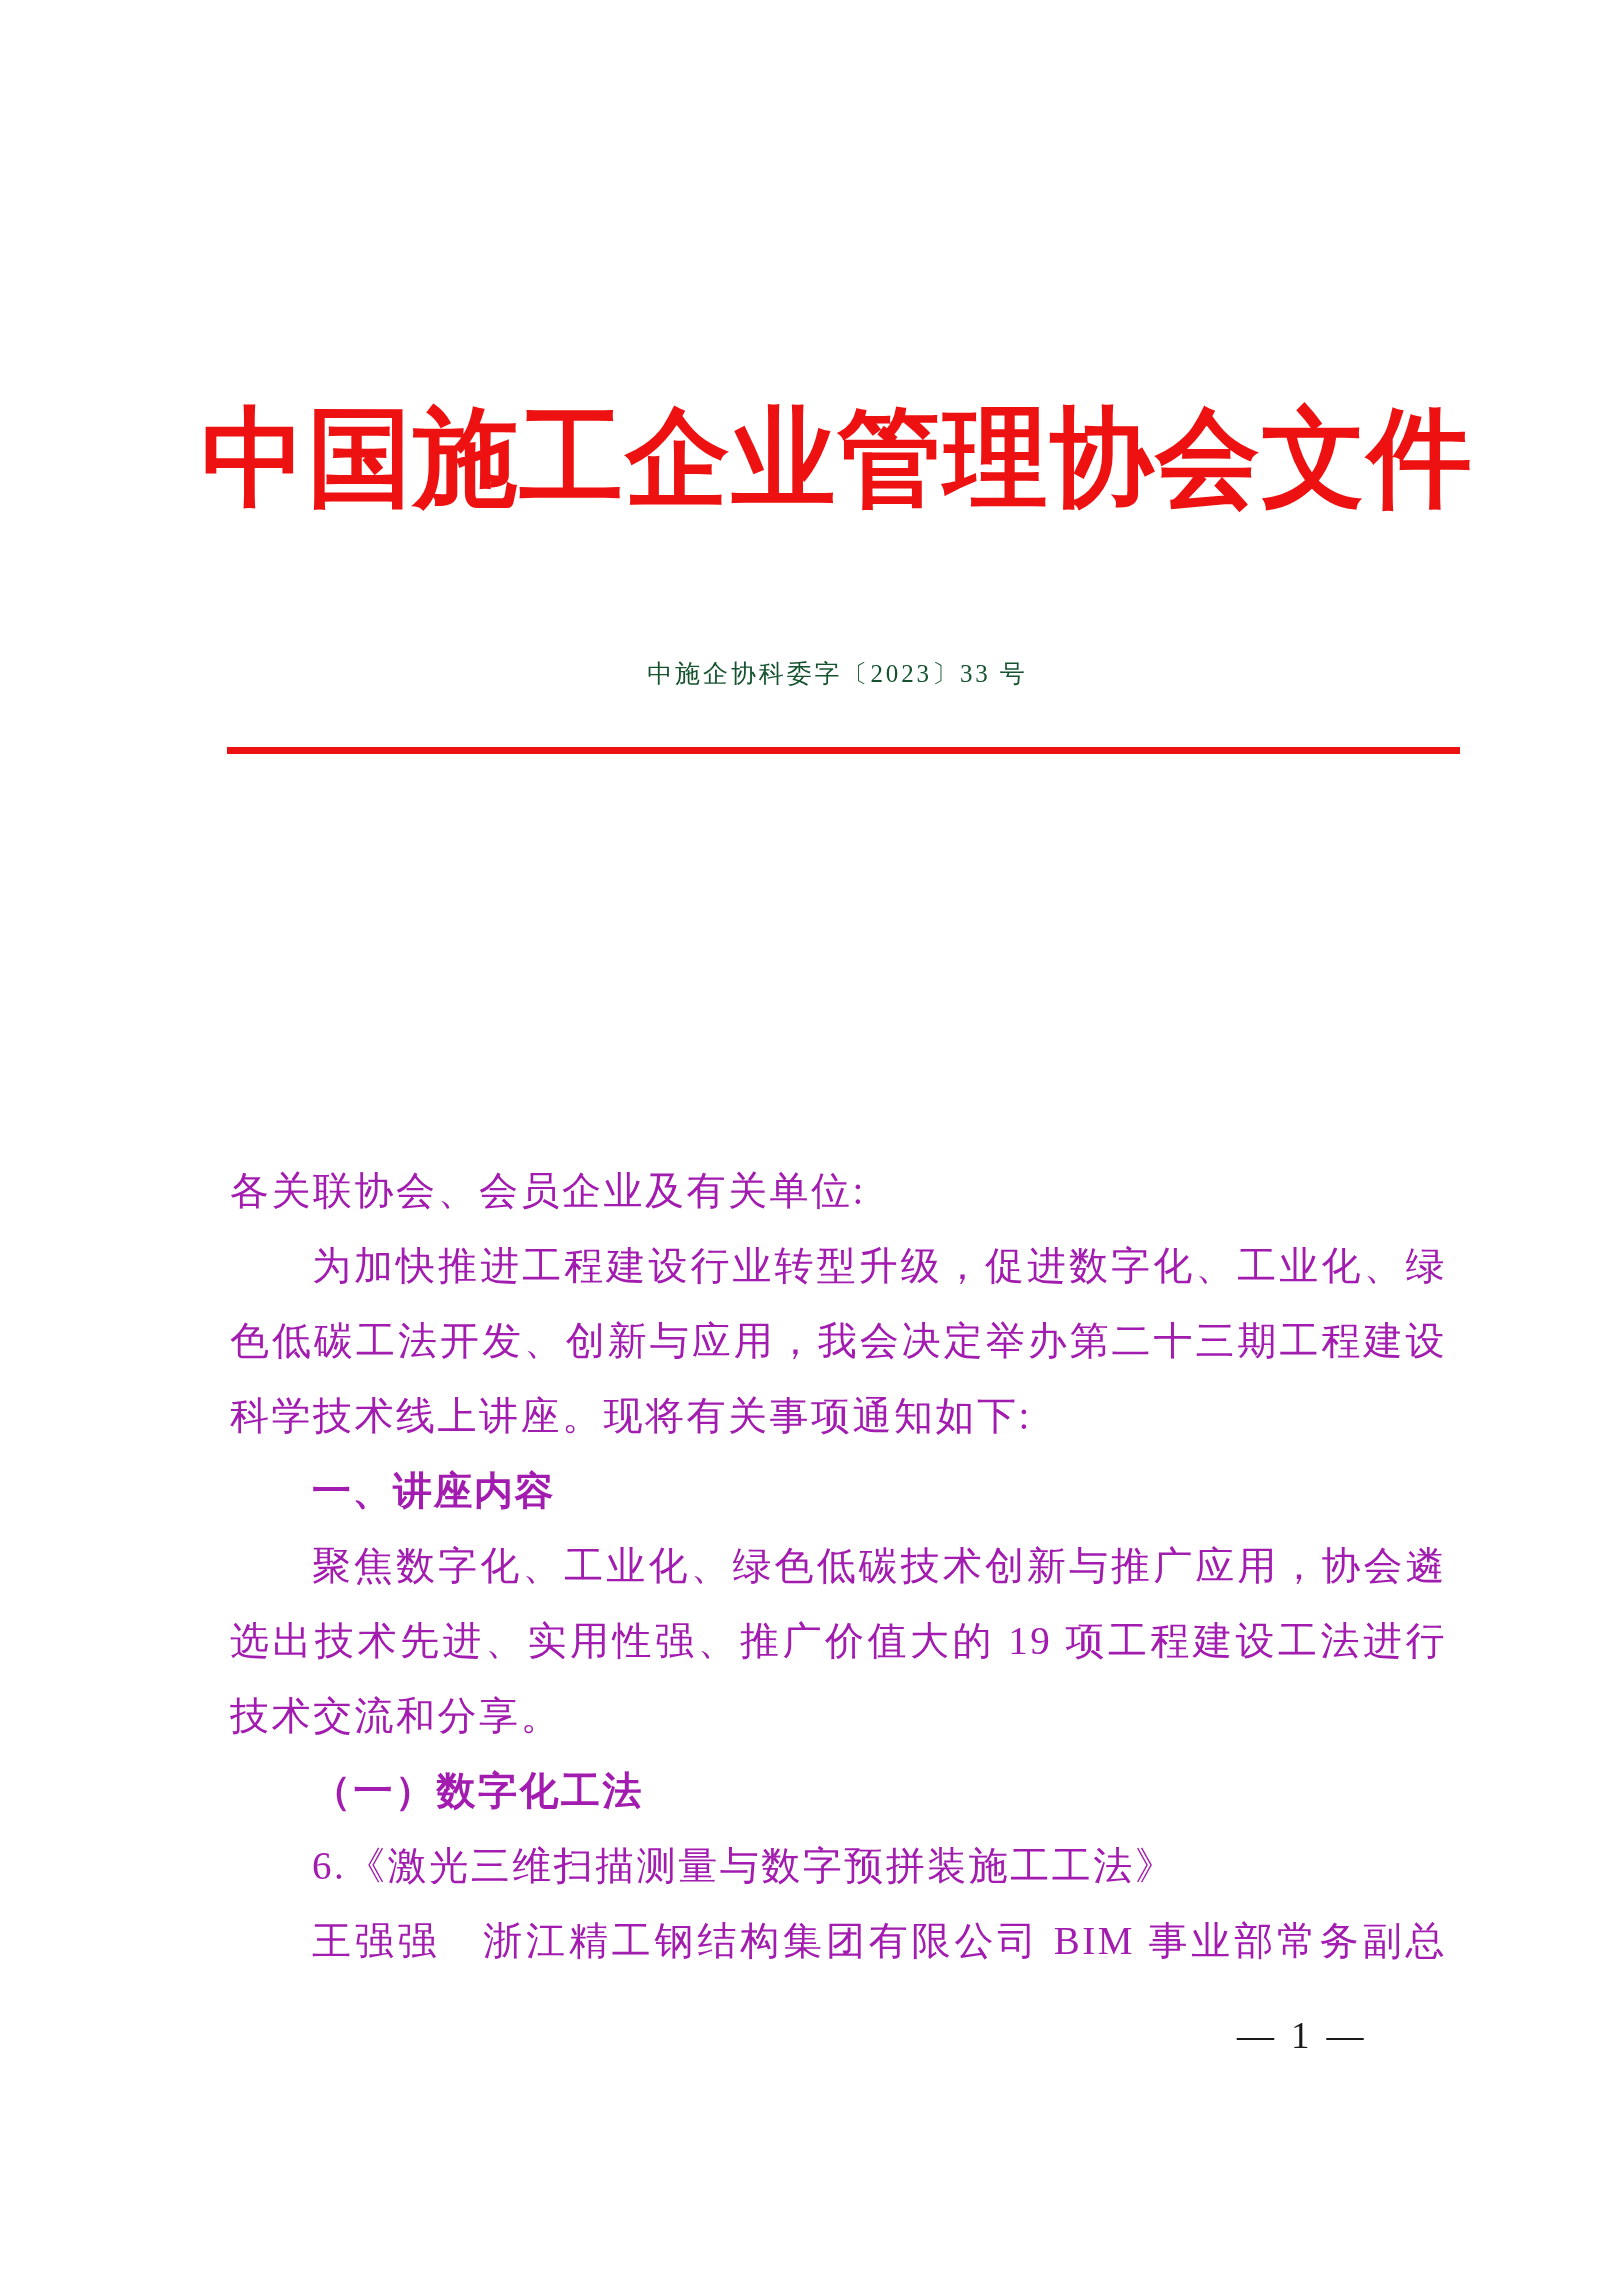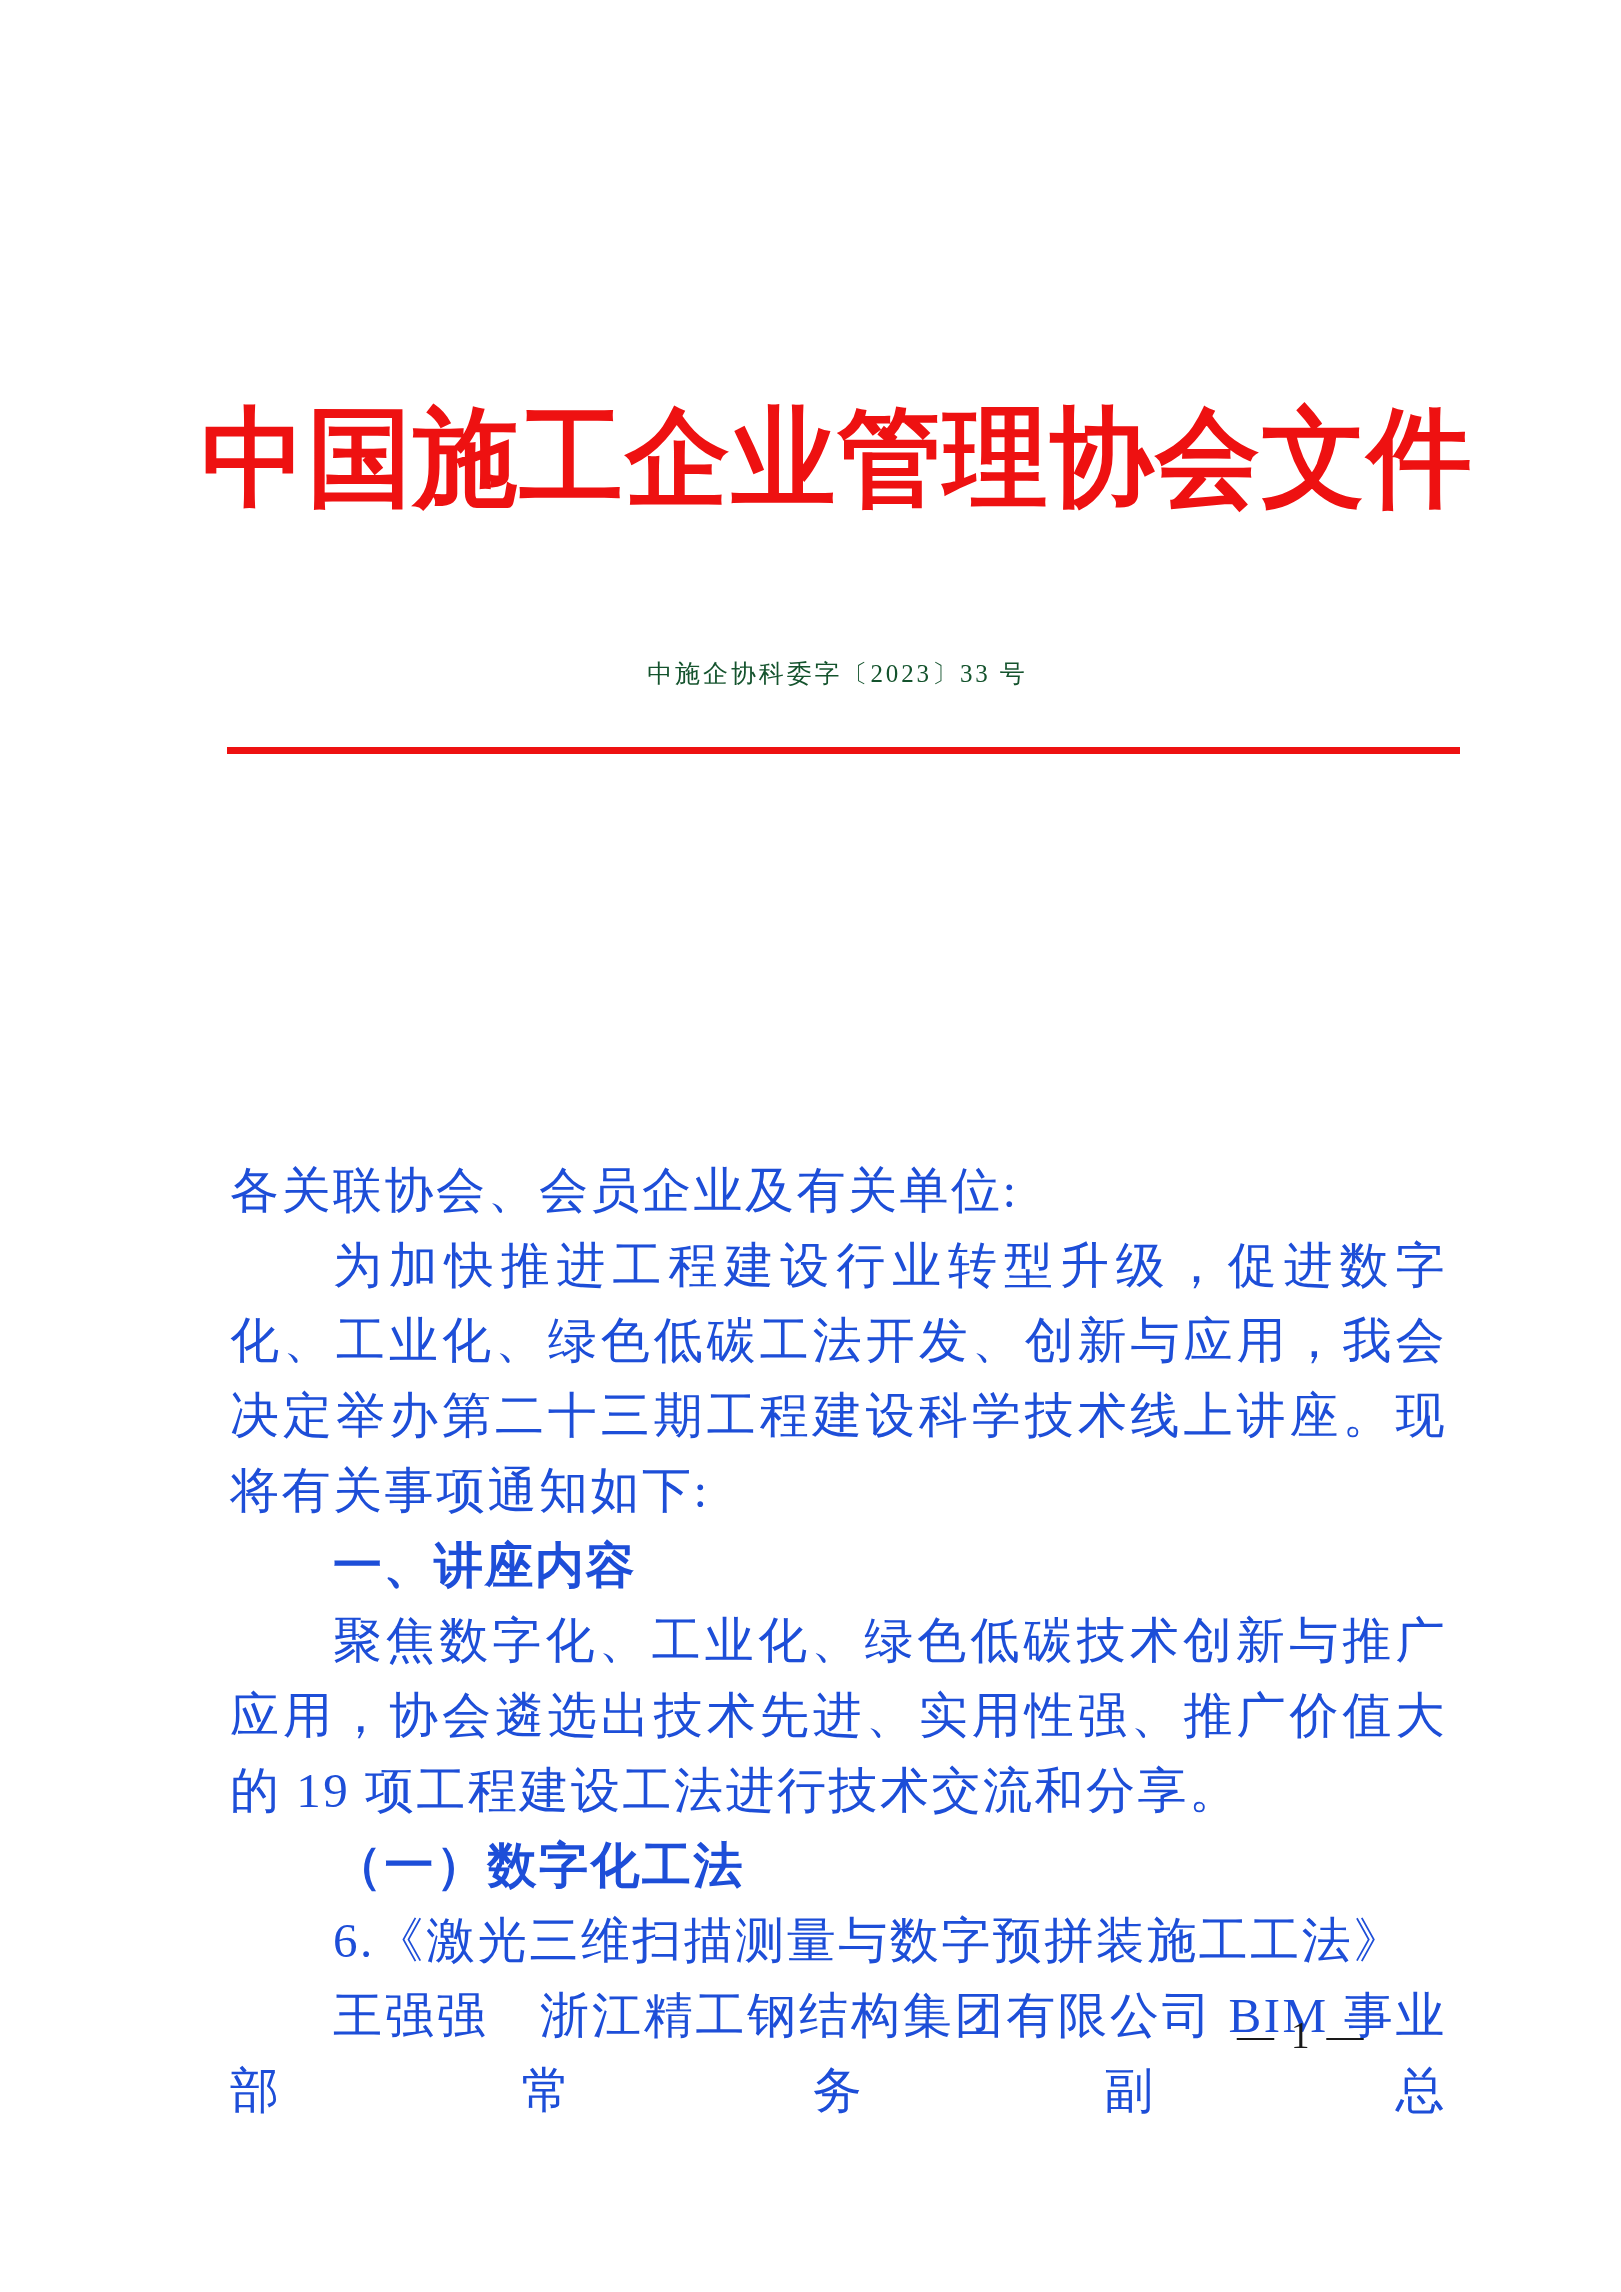--- a/index.html
+++ b/index.html
@@ -74,11 +74,11 @@
     top: 1153px;
     left: 203px;
     width: 1217px;
-    font-size: 49px;
+    font-size: 39px;
     line-height: 75px;
     letter-spacing: 2.5px;
     text-align: justify;
-    color: #1d4ed8;
+    color: #a21caf;
   }
   .body p {
     margin: 0;

